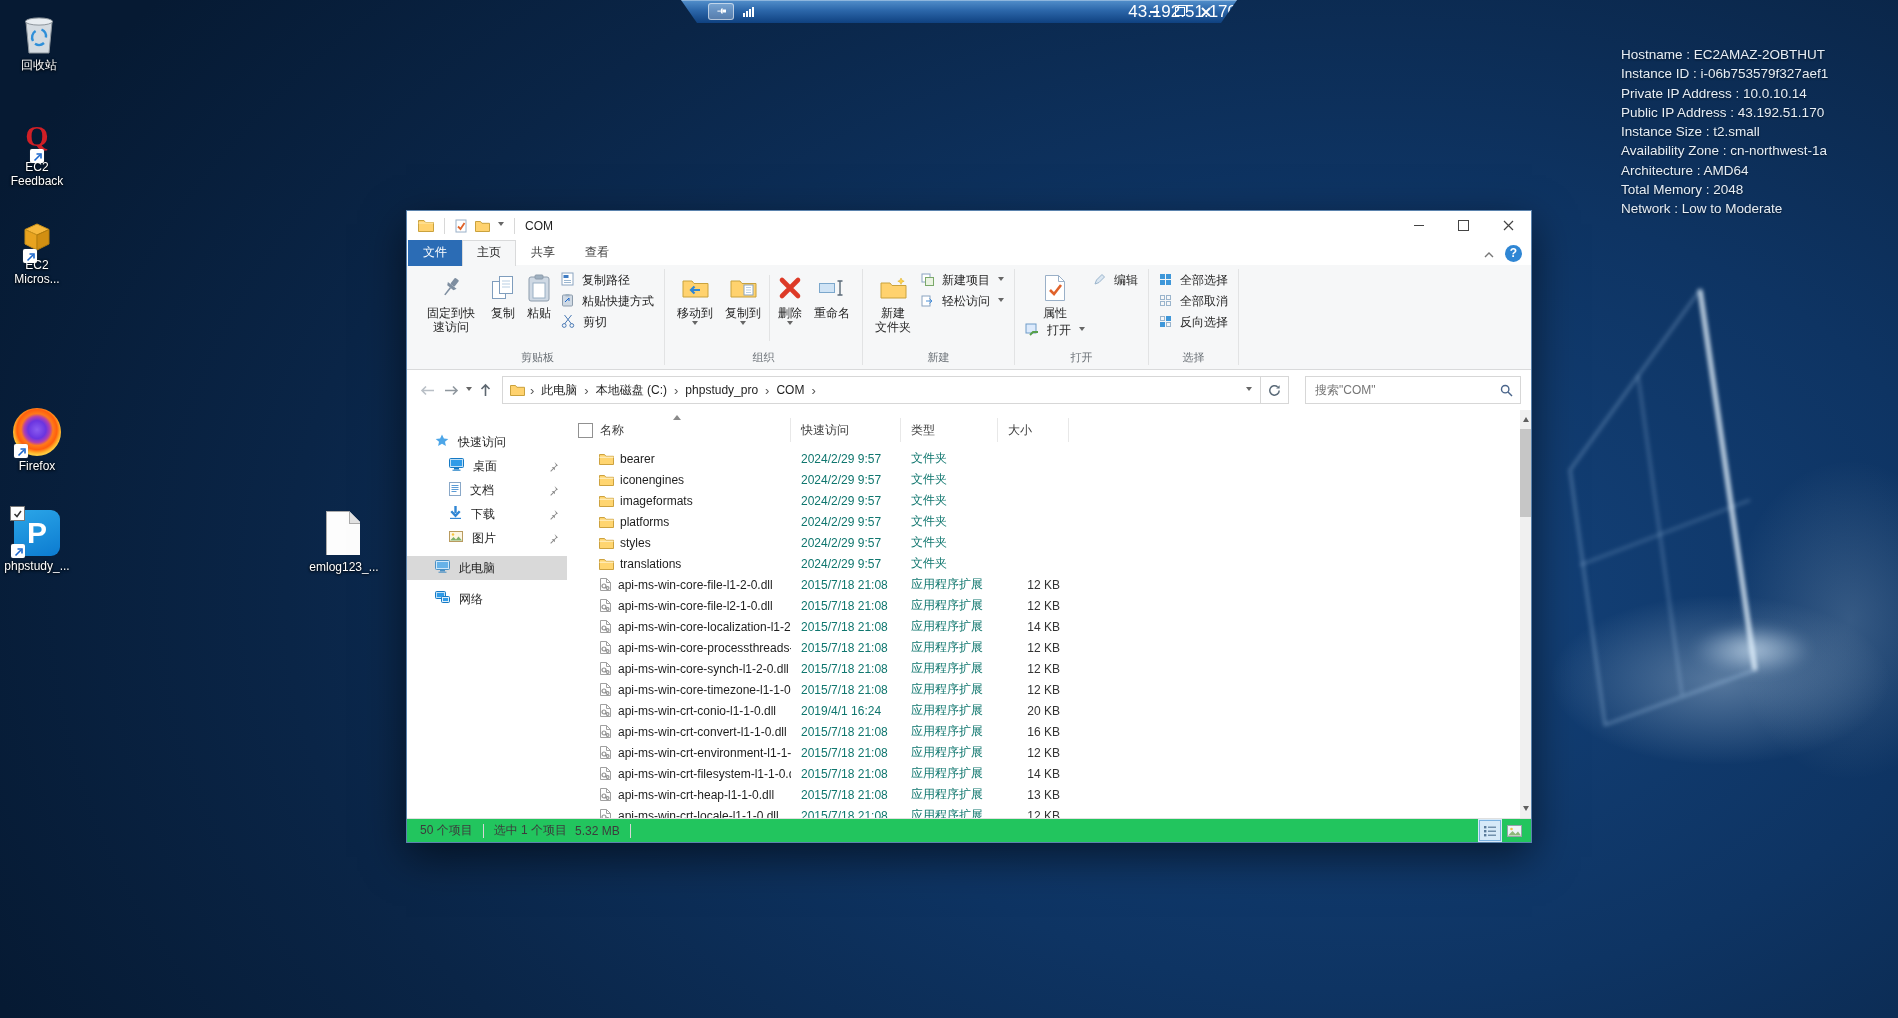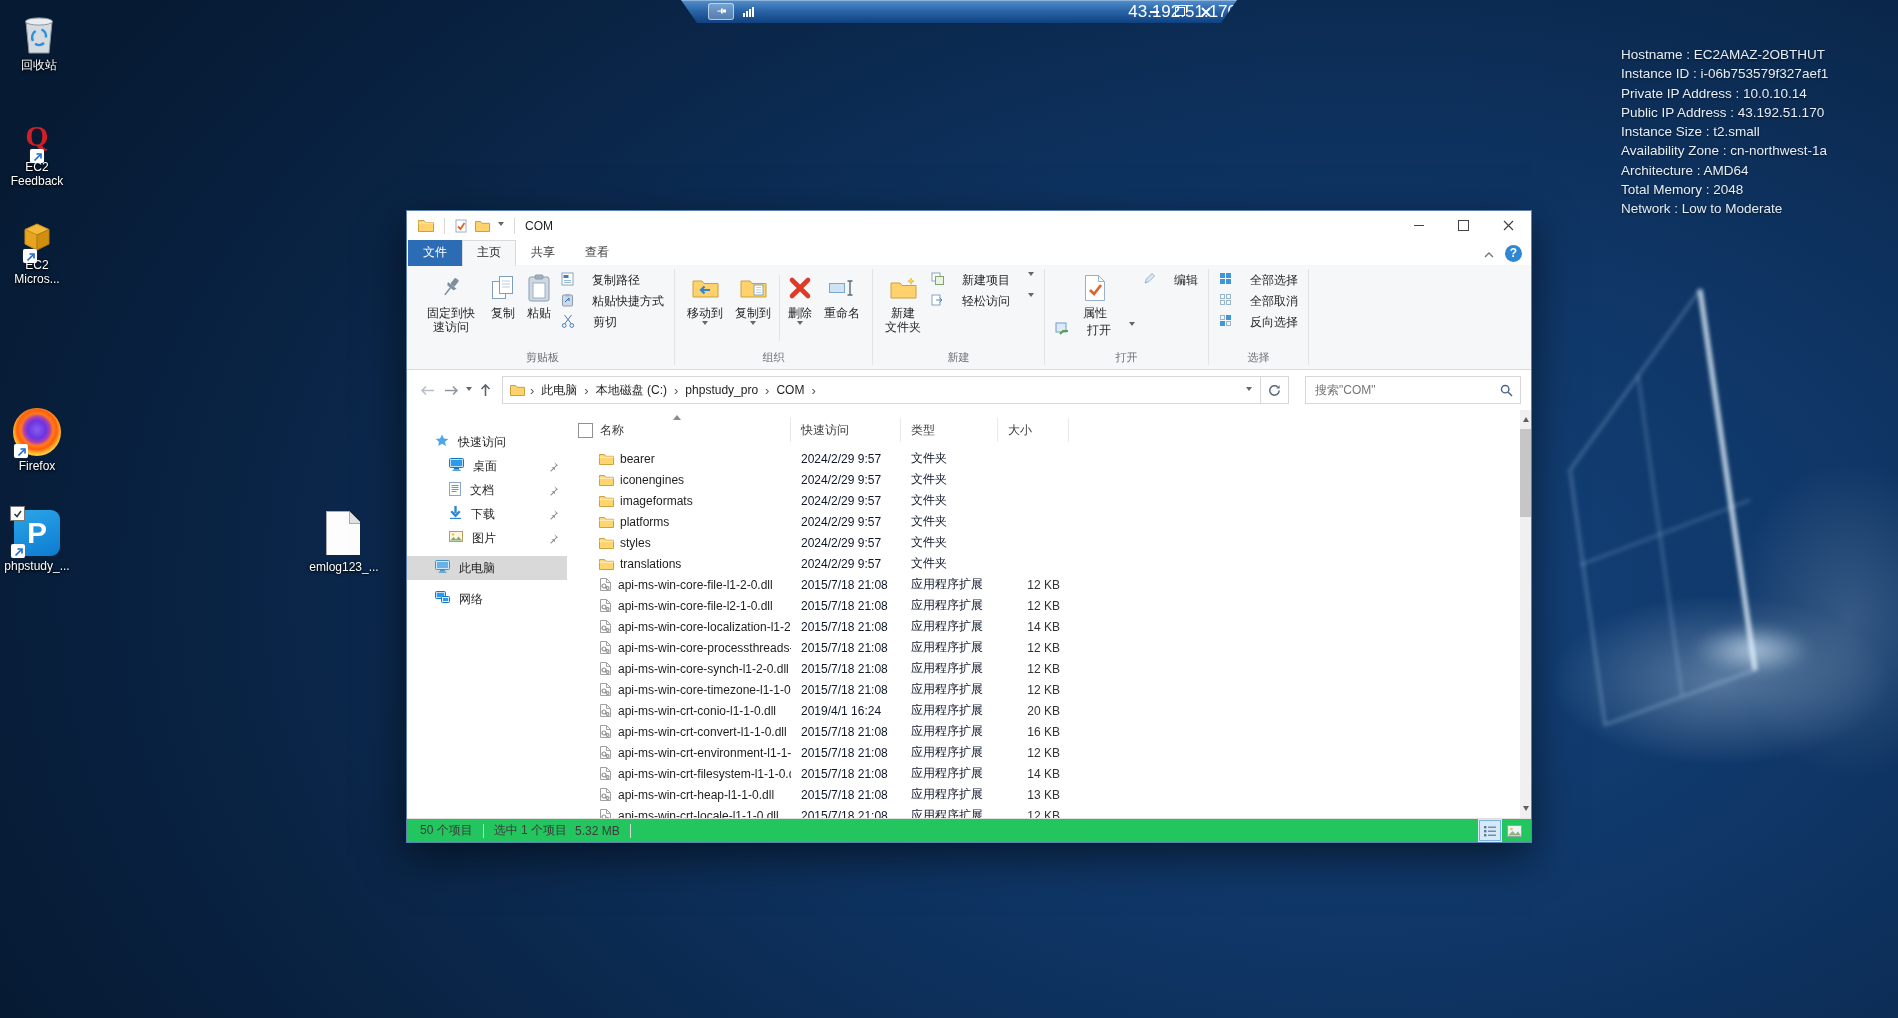--- a/index.html
+++ b/index.html
@@ -82,7 +82,7 @@
   .rbl.wrap{width:56px;white-space:normal;}
   .rbl2{line-height:14px;text-align:center;}
   .rbl2 span{display:block;}
-  .rsmall{display:flex;align-items:flex-start;gap:18px;font-size:12px;color:#262626;padding:2px 4px;white-space:nowrap;}
+  .rsmall{display:flex;align-items:center;gap:8px;font-size:12px;color:#262626;padding:2px 4px;white-space:nowrap;}
   .scol{display:flex;flex-direction:column;margin-top:3px;}
   .cdown{display:inline-block;width:0;height:0;border:3px solid transparent;border-top:4px solid #666;}
   .caret-u{margin-top:1px;}

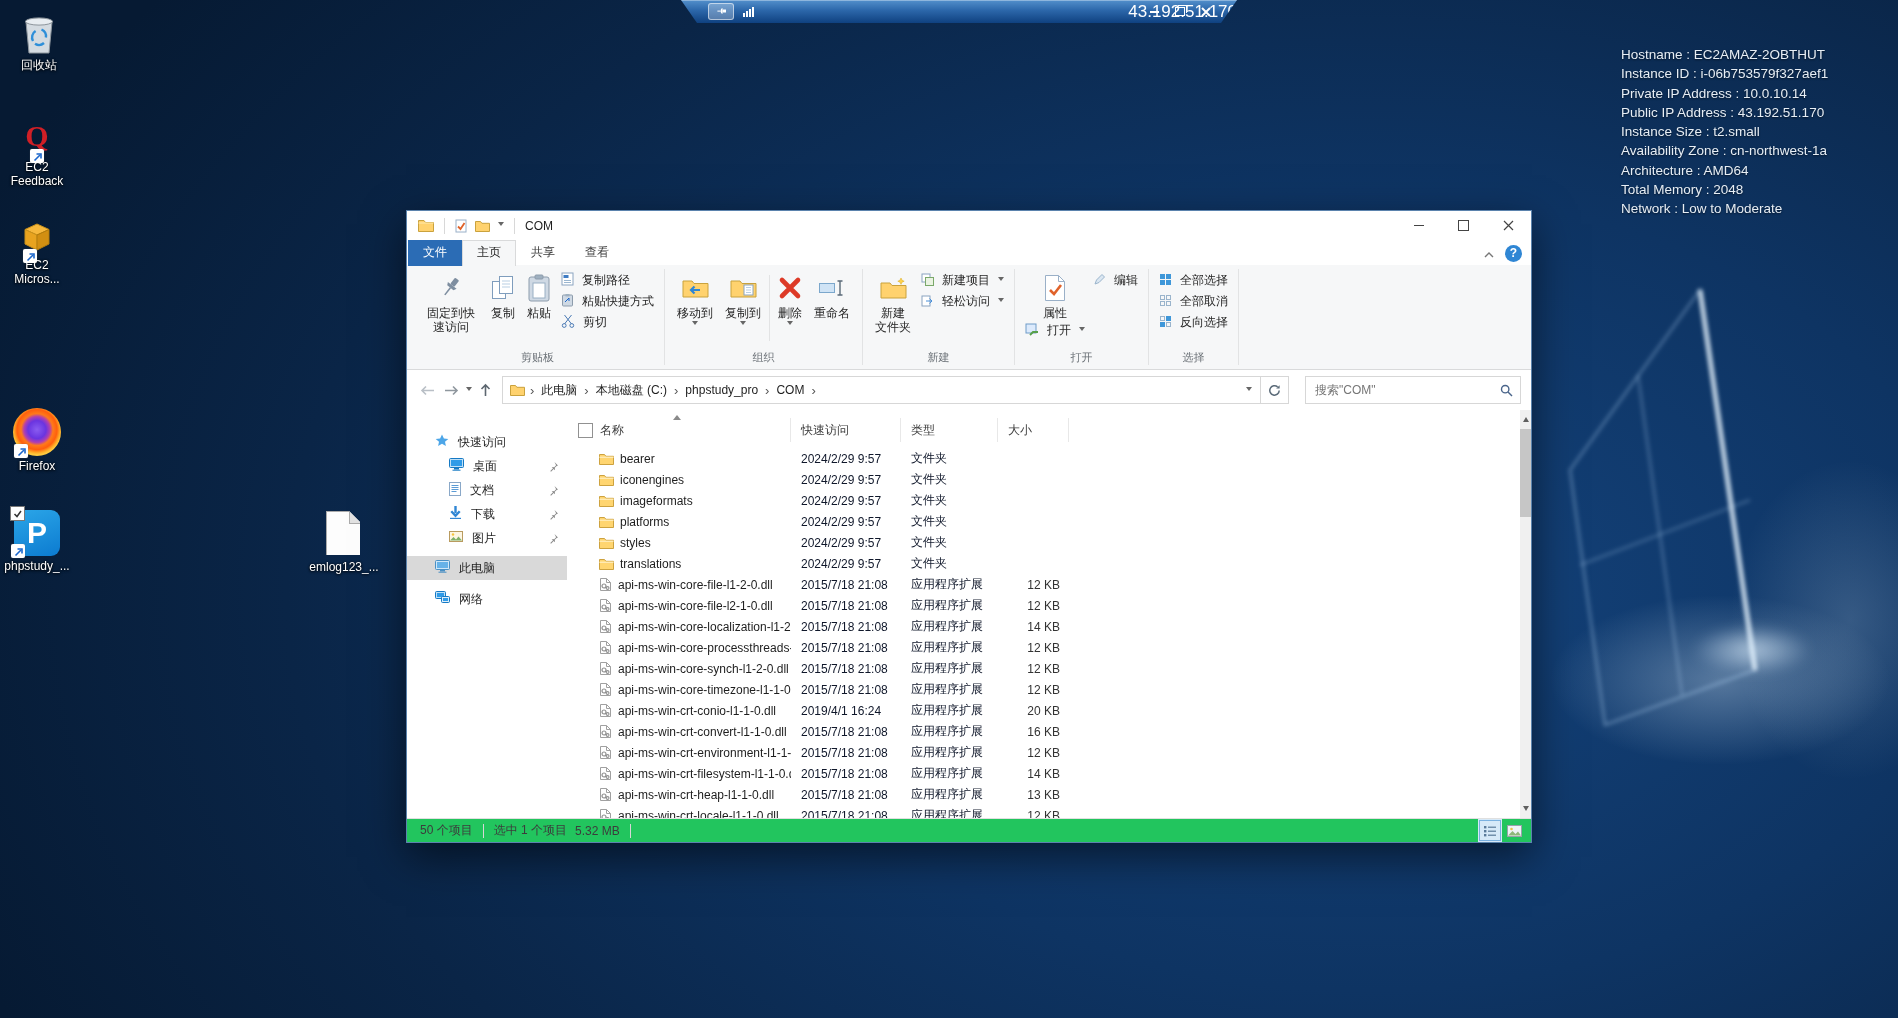--- a/index.html
+++ b/index.html
@@ -117,7 +117,7 @@
   .frow{display:grid;grid-template-columns:213px 110px 97px 71px;height:21px;align-items:center;}
   .fc{white-space:nowrap;overflow:hidden;}
   .fc.name{display:flex;align-items:center;gap:6px;padding-left:21px;color:#1e1e1e;}
-  .fc.date,.fc.type{padding-left:10px;color:#0f172a;}
+  .fc.date,.fc.type{padding-left:10px;color:#0f766e;}
   .fc.size{text-align:right;padding-right:9px;color:#333;}
   .ficon{display:flex;flex:none;}
 

